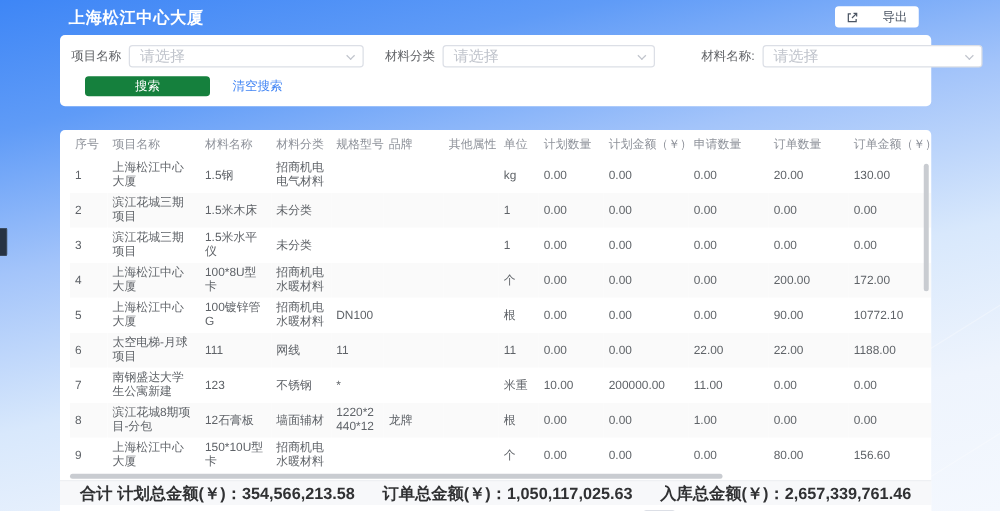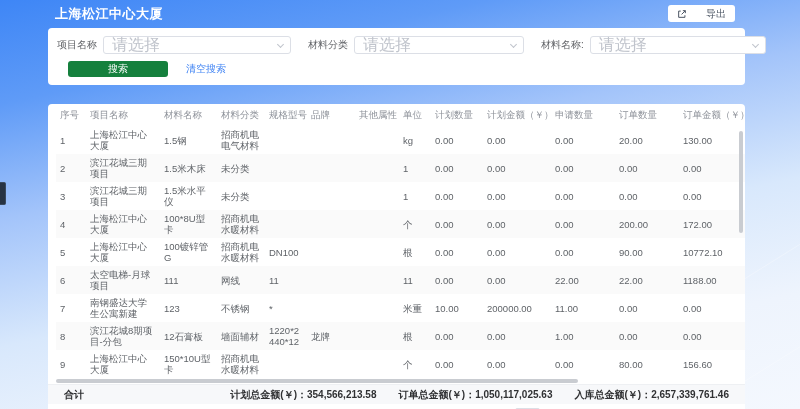--- a/index.html
+++ b/index.html
@@ -30,7 +30,7 @@
   .fgroup { display: flex; align-items: center; }
   .flabel { font-size: 10px; color: #606266; margin-right: 6px; white-space: nowrap; }
   .select-box { position: relative; height: 18px; border: 1px solid #dcdfe6; border-radius: 3px; display: flex; align-items: center; padding: 0 18px 0 8px; background: #fff; cursor: pointer; }
-  .select-box .ph { font-size: 16px; color: #c0c4cc; }
+  .select-box .ph { font-size: 12px; color: #c0c4cc; }
   .chev { position: absolute; right: 7px; top: 5px; width: 5px; height: 5px; border-right: 1px solid #c0c4cc; border-bottom: 1px solid #c0c4cc; transform: rotate(45deg); }
   .fg1 .select-box { width: 188px; }
   .fg2 { margin-left: 17px; } .fg2 .select-box { width: 170px; }

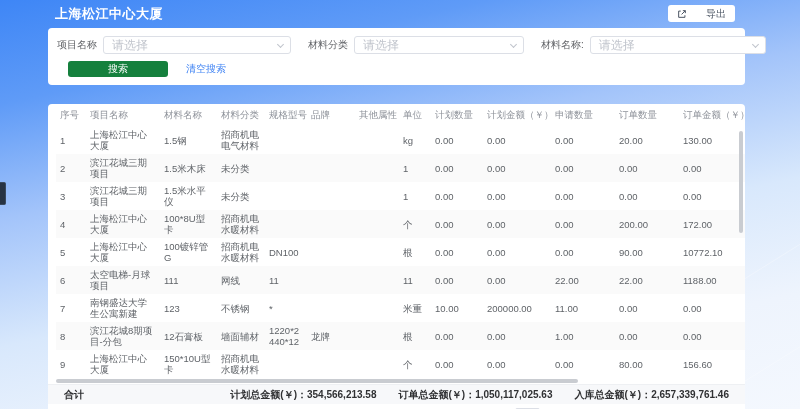--- a/index.html
+++ b/index.html
@@ -34,7 +34,7 @@
   .chev { position: absolute; right: 7px; top: 5px; width: 5px; height: 5px; border-right: 1px solid #c0c4cc; border-bottom: 1px solid #c0c4cc; transform: rotate(45deg); }
   .fg1 .select-box { width: 188px; }
   .fg2 { margin-left: 17px; } .fg2 .select-box { width: 170px; }
-  .fg3 { margin-left: 17px; } .fg3 .select-box { width: 176px; }
+  .fg3 { margin-left: 37px; } .fg3 .select-box { width: 176px; }
   .action-row { display: flex; align-items: center; margin-top: 7px; padding-left: 11px; }
   .search-btn { width: 100px; height: 16px; background: #15803d; color: #fff; border: none; border-radius: 3px; font-size: 10px; cursor: pointer; }
   .clear-link { margin-left: 18px; font-size: 10px; color: #4285f4; text-decoration: none; cursor: pointer; }

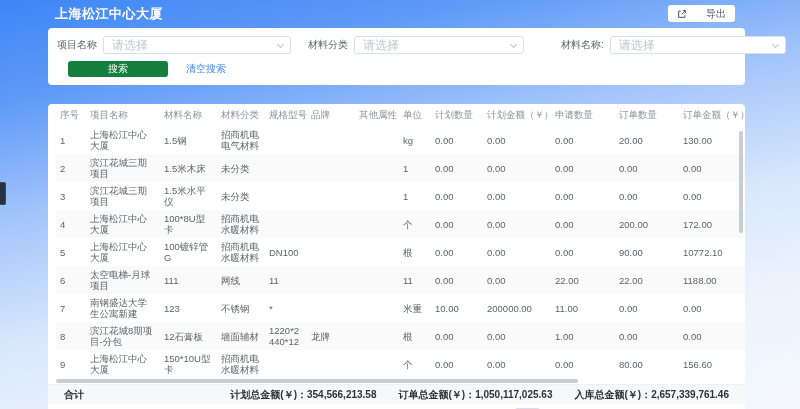--- a/index.html
+++ b/index.html
@@ -49,7 +49,7 @@
   .hscroll { margin: 1px 0 1px 8px; width: 522px; height: 4px; background: #c9ccd1; border-radius: 2px; cursor: pointer; }
 
   
-  .summary { display: flex; align-items: center; background: #f7f8fa; border-top: 1px solid #eef0f3; height: 20px; padding: 0 16px; font-size: 10px; font-weight: bold; color: #303133; }
+  .summary { display: flex; align-items: center; background: #f7f8fa; border-top: 1px solid #eef0f3; height: 20px; padding: 0 16px; font-size: 13px; font-weight: bold; color: #303133; }
   .summary .totals { margin-left: auto; display: flex; gap: 22px; }
   .totals .pair { white-space: nowrap; }
 

